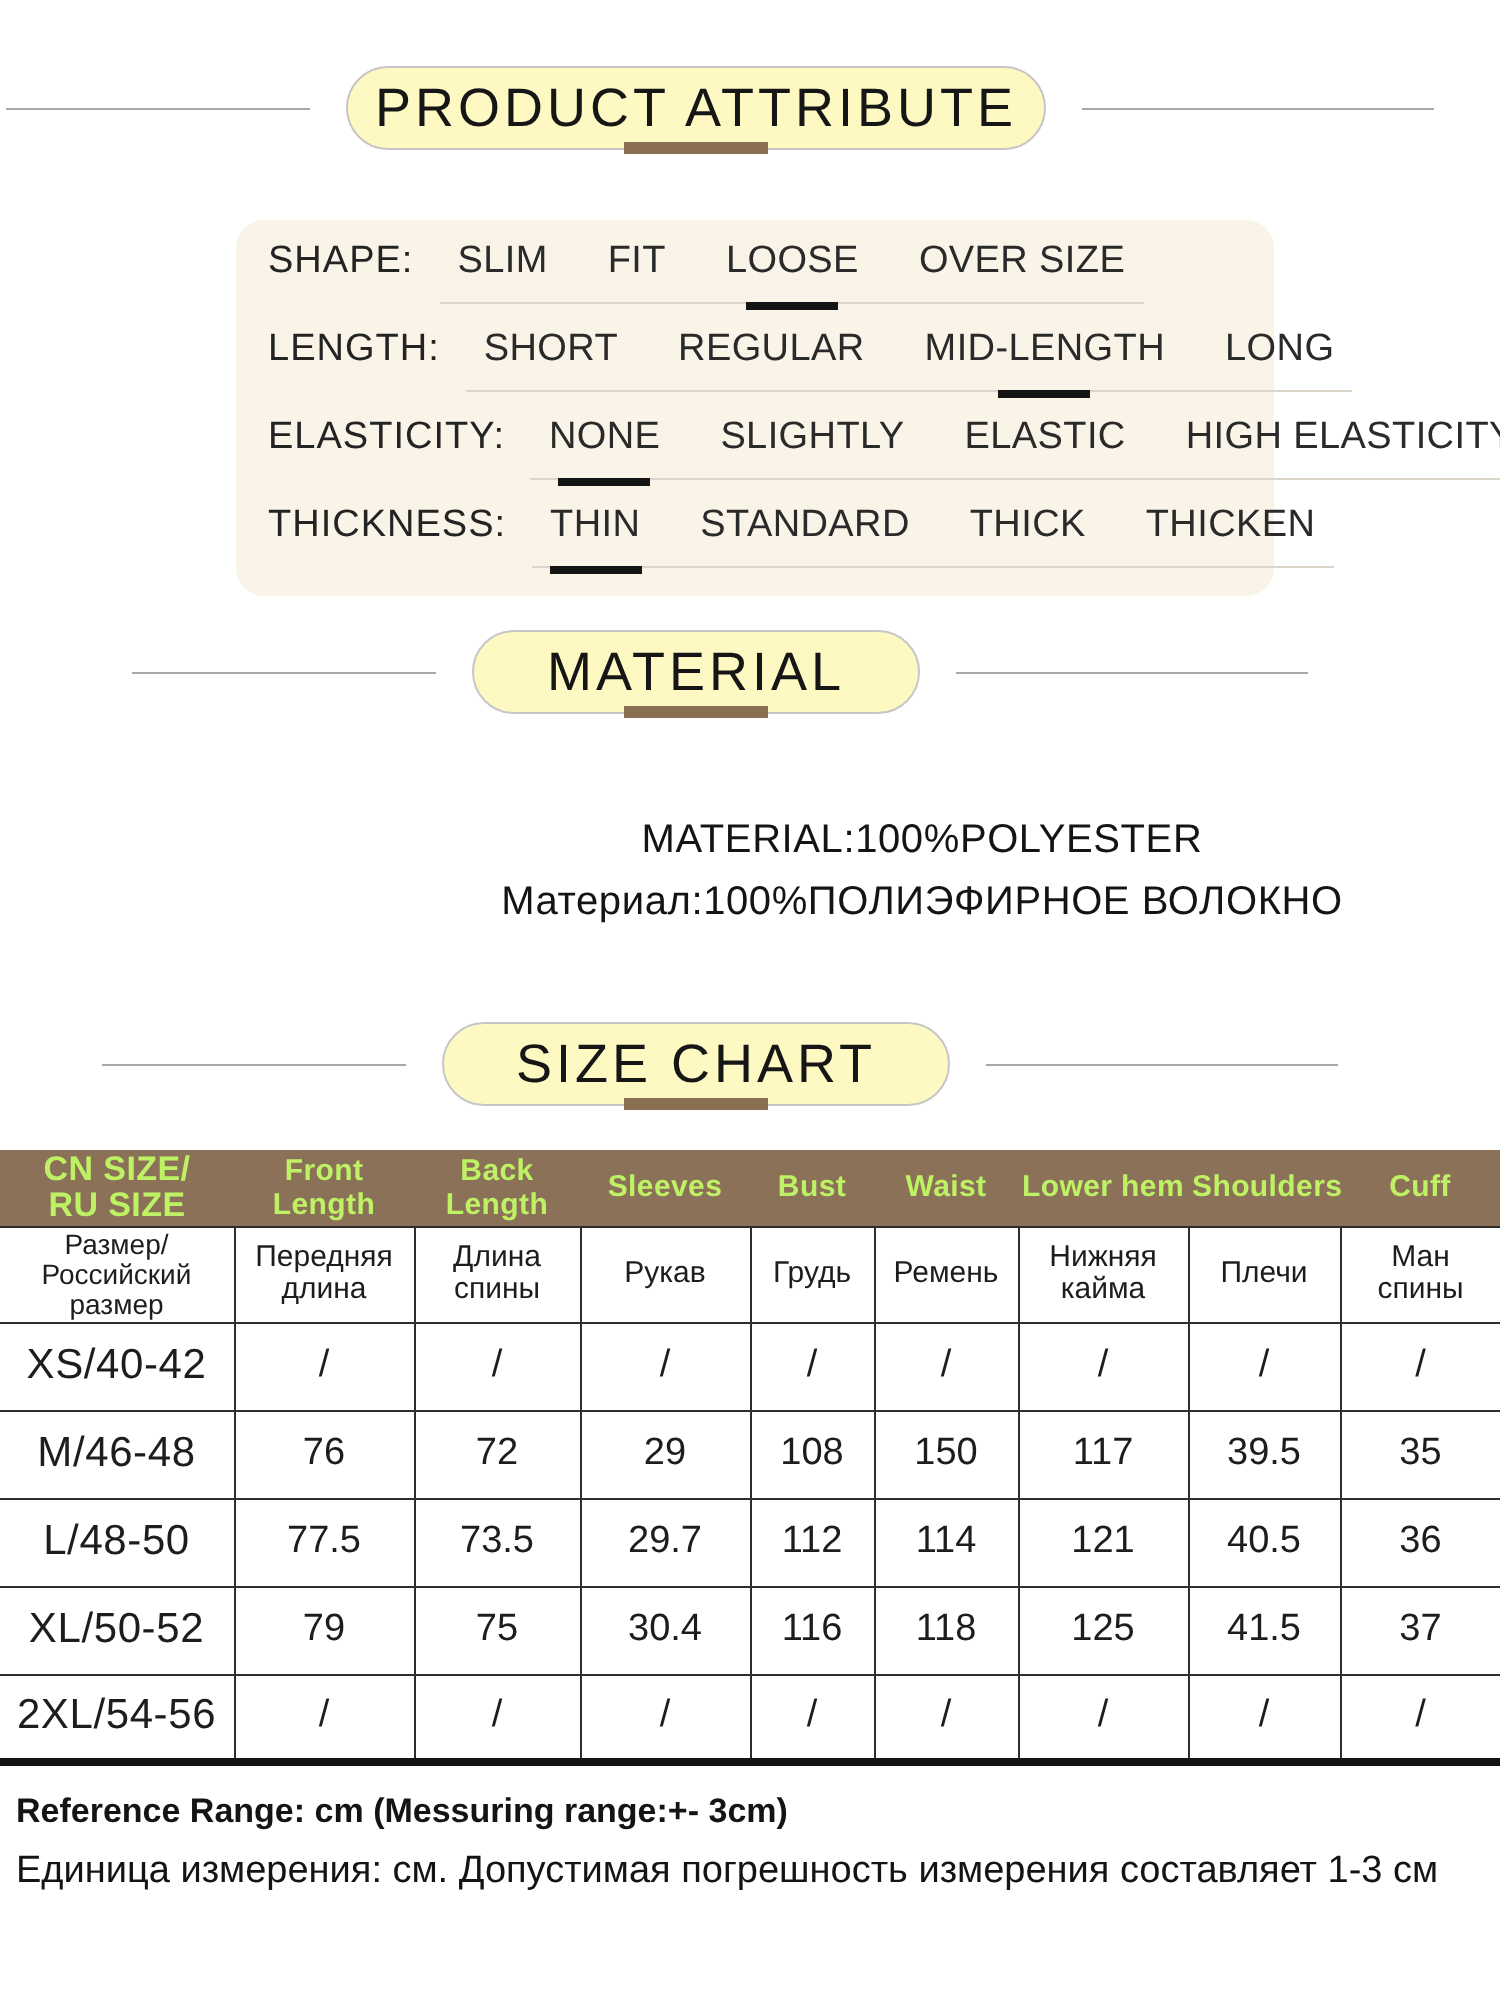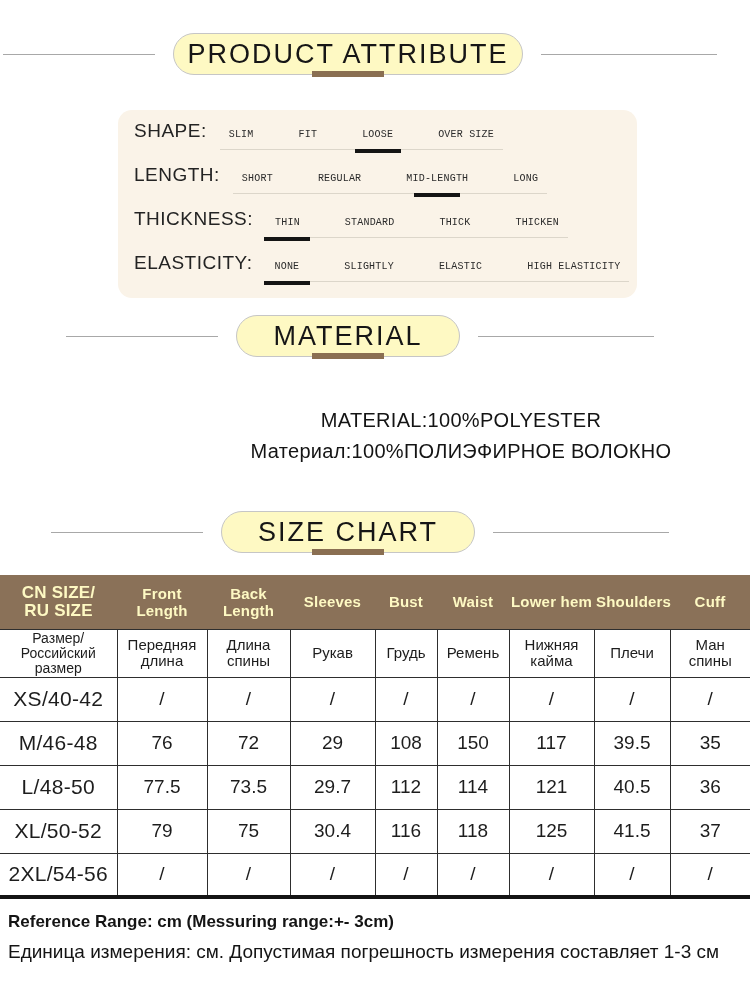--- a/index.html
+++ b/index.html
@@ -29,8 +29,8 @@
   .attr-row { display:flex; align-items:baseline; height:44px; }
   .attr-label { font-size:19px; letter-spacing:.5px; color:#232323; white-space:nowrap; }
   .attr-options {
-    display:flex; gap:45px; margin-left:13px; padding:0 9px 9px;
-    border-bottom:1px solid #dcd6ca; font-size:10px; letter-spacing:.2px; color:#2a2a2a;font-family:Liberation Mono, monospace;
+    display:flex; gap:30px; margin-left:13px; padding:0 9px 9px;
+    border-bottom:1px solid #dcd6ca; font-size:19px; letter-spacing:.2px; color:#2a2a2a;
   }
   .attr-option { position:relative; white-space:nowrap; }
   .attr-option.selected::after {

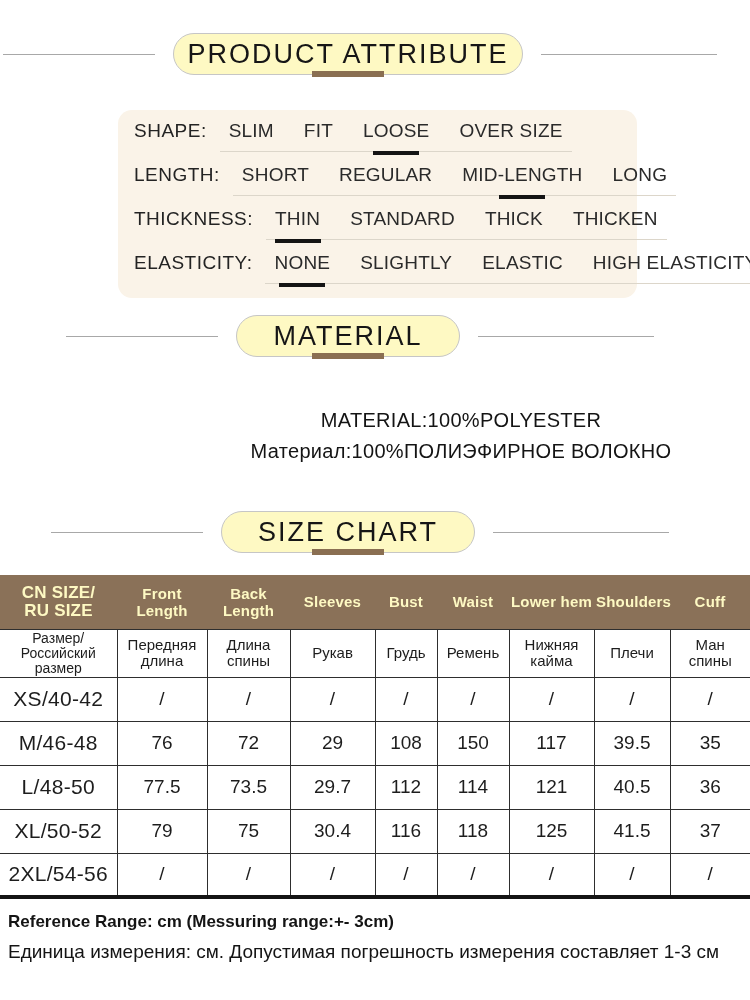--- a/index.html
+++ b/index.html
@@ -93,21 +93,21 @@
       </span>
     </div>
     <div class="attr-row">
+      <span class="attr-label">ELASTICITY:</span>
+      <span class="attr-options">
+        <span class="attr-option selected">NONE</span>
+        <span class="attr-option">SLIGHTLY</span>
+        <span class="attr-option">ELASTIC</span>
+        <span class="attr-option">HIGH ELASTICITY</span>
+      </span>
+    </div>
+    <div class="attr-row">
       <span class="attr-label">THICKNESS:</span>
       <span class="attr-options">
         <span class="attr-option selected">THIN</span>
         <span class="attr-option">STANDARD</span>
         <span class="attr-option">THICK</span>
         <span class="attr-option">THICKEN</span>
-      </span>
-    </div>
-    <div class="attr-row">
-      <span class="attr-label">ELASTICITY:</span>
-      <span class="attr-options">
-        <span class="attr-option selected">NONE</span>
-        <span class="attr-option">SLIGHTLY</span>
-        <span class="attr-option">ELASTIC</span>
-        <span class="attr-option">HIGH ELASTICITY</span>
       </span>
     </div>
   </div>

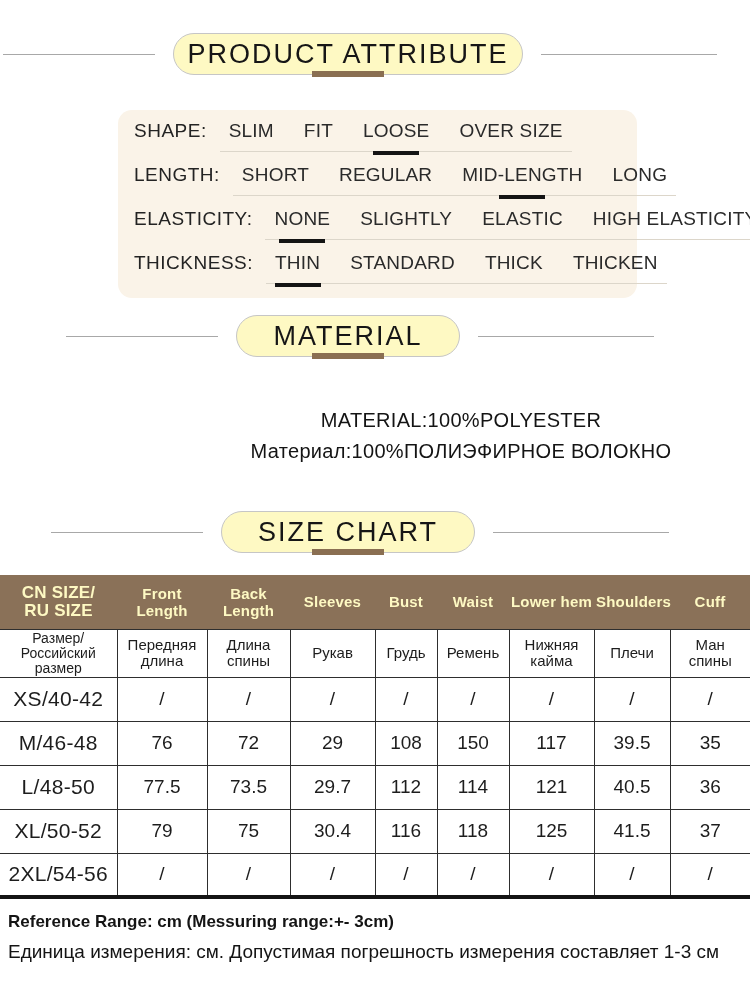--- a/index.html
+++ b/index.html
@@ -46,8 +46,8 @@
   }
   .size-table th, .size-table td { text-align:center; vertical-align:middle; white-space:pre-line; padding:0 2px; }
   .size-table .row-en th {
-    background:#8a7158; color:#fef9c3; font-weight:700; font-size:15px;
-    height:54px; border:none; letter-spacing:.2px;margin-top:30px;
+    background:#8a7158; color:#bef264; font-weight:700; font-size:15px;
+    height:38px; border:none; letter-spacing:.2px;margin-top:30px;
   }
   .size-table .row-en th.first { font-size:17px; line-height:18px; }
   .size-table td { border:1px solid #2e2e2e; }

